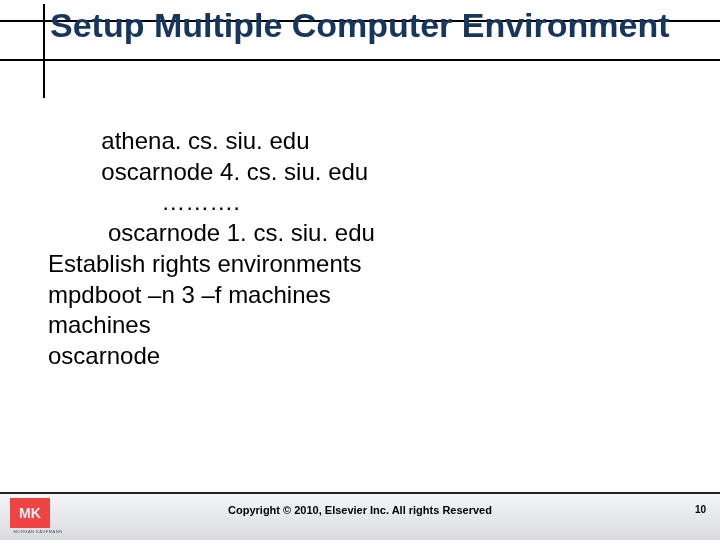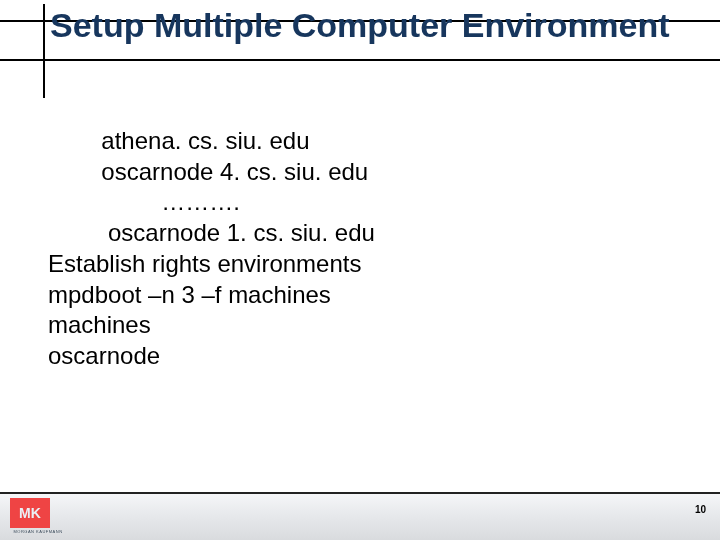--- a/index.html
+++ b/index.html
@@ -168,6 +168,7 @@
   <div class="footer-bar">
     <div class="footer-line"></div>
     <div class="footer-grad"></div>
+    <div class="copyright">Copyright © 2010, Elsevier Inc. All rights Reserved</div>
     <div class="pagenum">10</div>
     <div class="mk-logo">
       <div class="mk-badge">MK</div>

